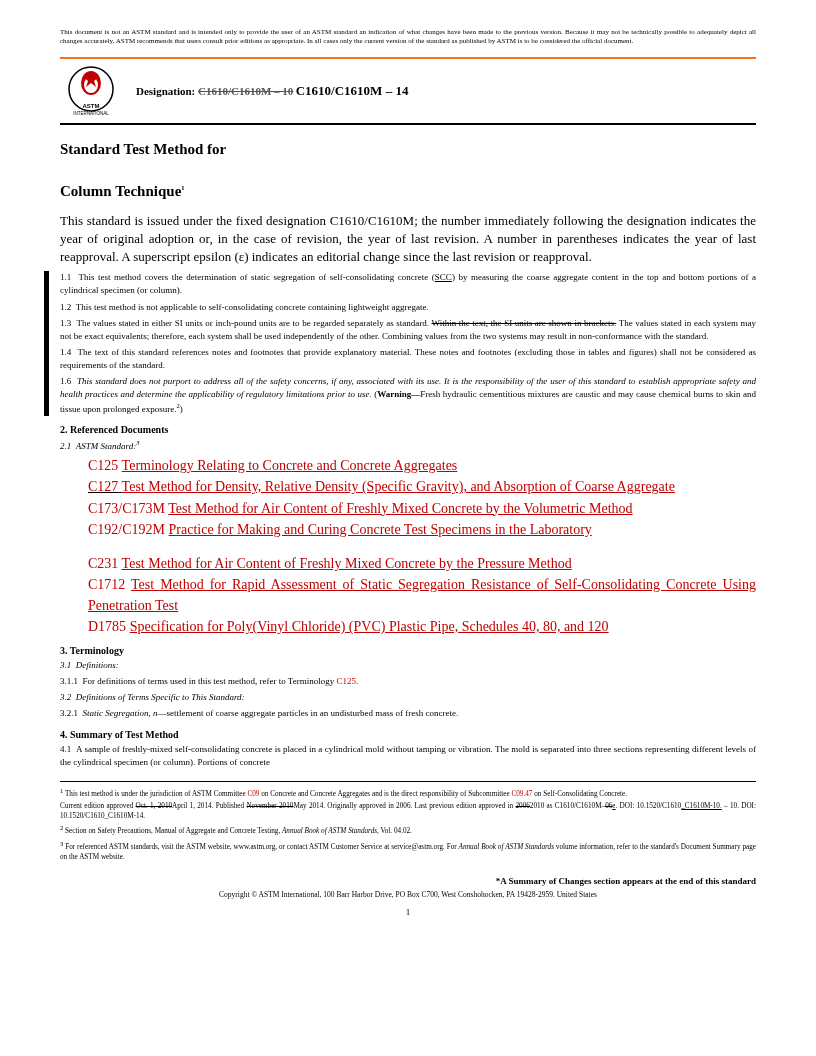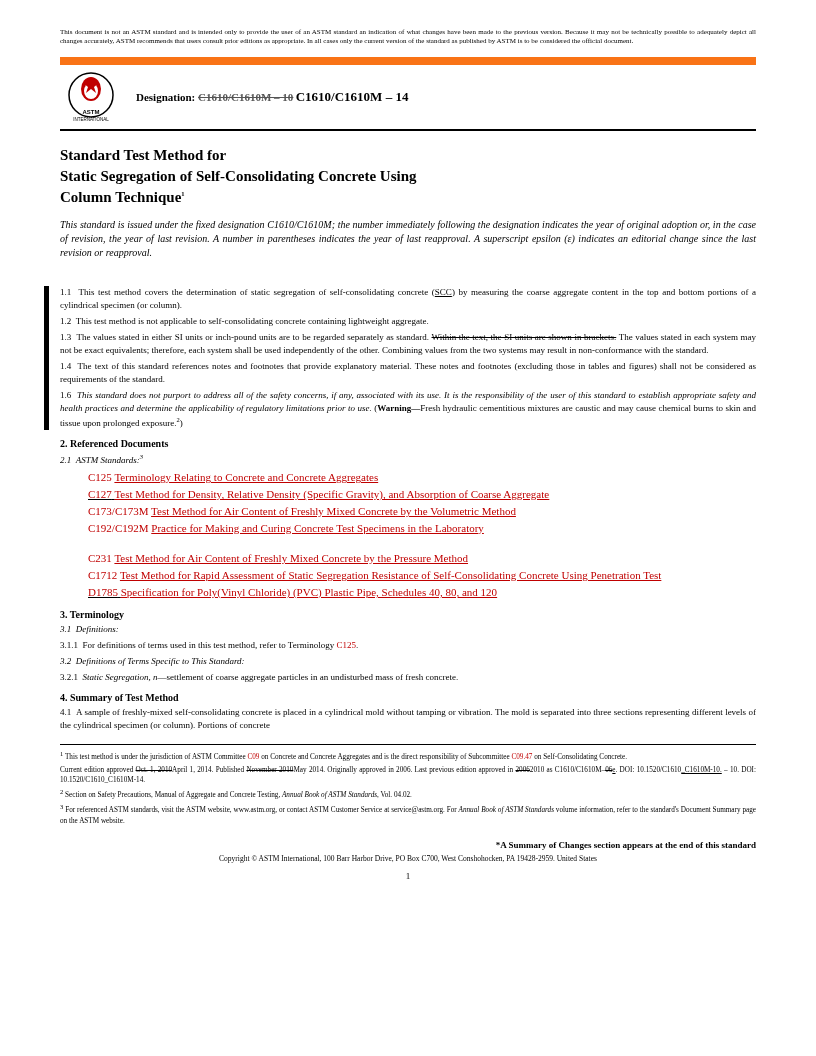--- a/index.html
+++ b/index.html
@@ -29,7 +29,7 @@
       display: flex;
       align-items: center;
       margin-bottom: 14px;
-      border-top: 8px solid #f97316;
+      border-top: 2px solid #f97316;
       border-bottom: 2px solid #000;
       padding: 6px 0;
     }

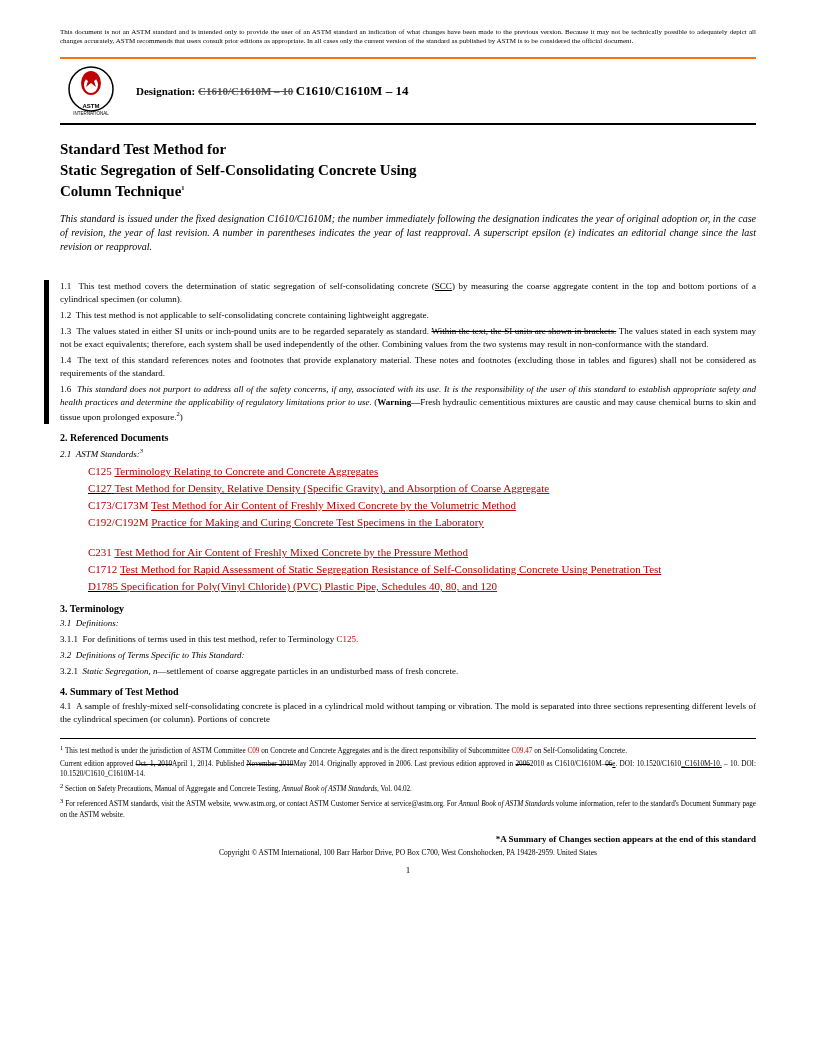--- a/index.html
+++ b/index.html
@@ -171,7 +171,7 @@
   <div class="title-section">
     <div class="main-title">
       <span>Standard Test Method for</span><br>
-      <span>Static Segregation of Self-Consolidating Concrete Using</span><br>
+      <br>
       <span>Column Technique</span><sup>1</sup>
     </div>
   </div>

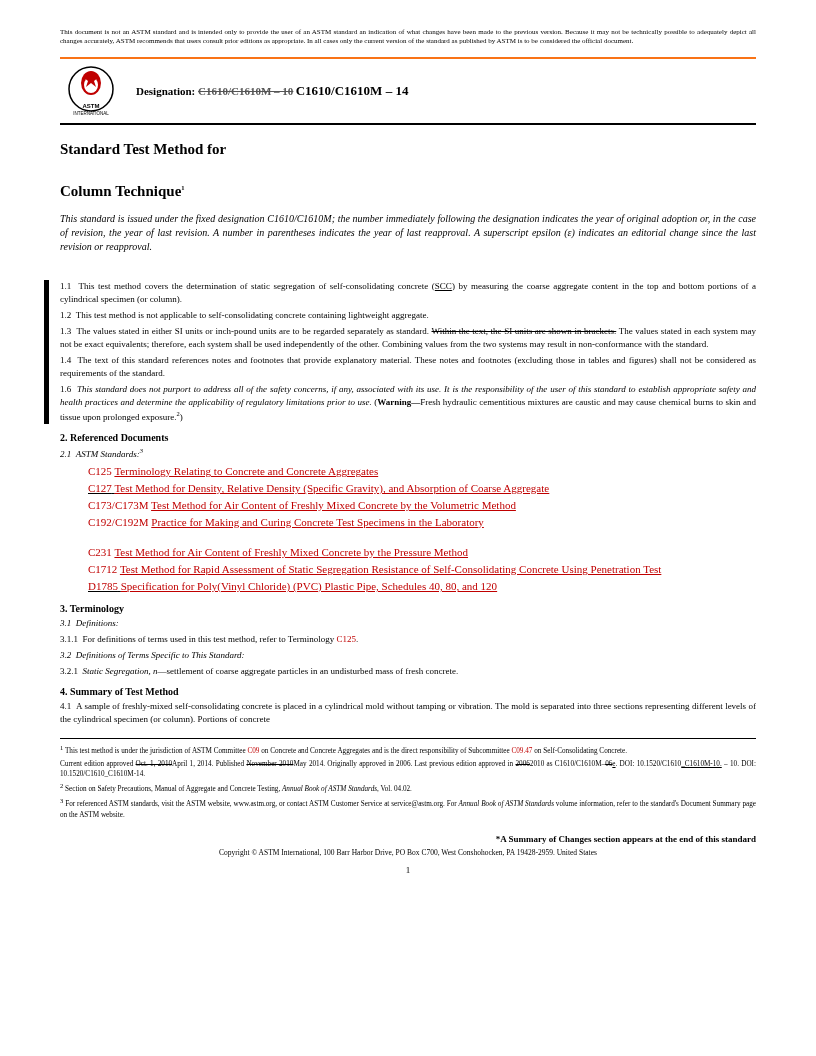--- a/index.html
+++ b/index.html
@@ -54,11 +54,10 @@
       margin-bottom: 8px;
     }
     .standard-note {
-      font-size: 10px;
+      font-size: 13px;
       text-align: justify;
       line-height: 1.4;
-      margin-bottom: 26px;
-      font-style: italic;
+      margin-bottom: 5px;
     }
     .section-heading {
       font-size: 10px;

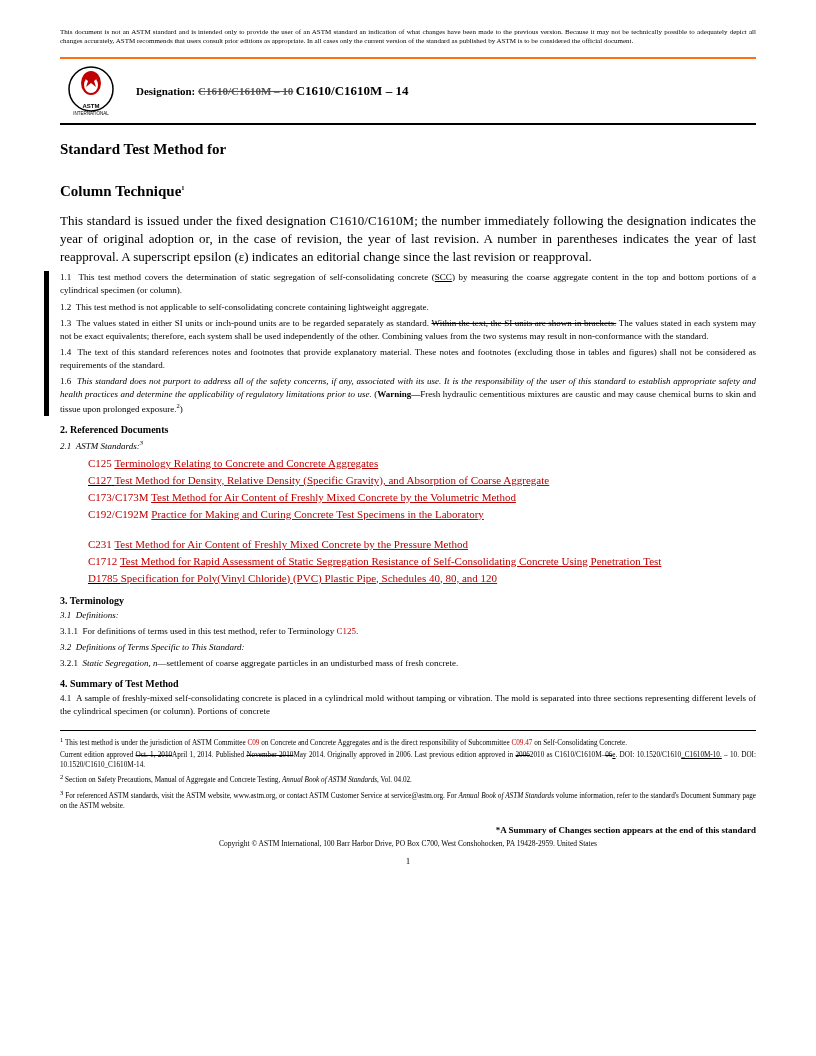--- a/index.html
+++ b/index.html
@@ -207,7 +207,7 @@
   <div class="section-block" style="margin-top:6px;">
     <div class="section-heading">2. Referenced Documents</div>
     <div class="subsection" style="font-style:italic;">
-      2.1&nbsp;&nbsp;<span style="font-style:italic;">ASTM Standards:</span><sup>3</sup>
+      2.1&nbsp;&nbsp;<span style="font-style:italic;">ASTM Standard:</span><sup>3</sup>
     </div>
     <div class="indent">
       <div class="body-text" style="margin-bottom:1px;">

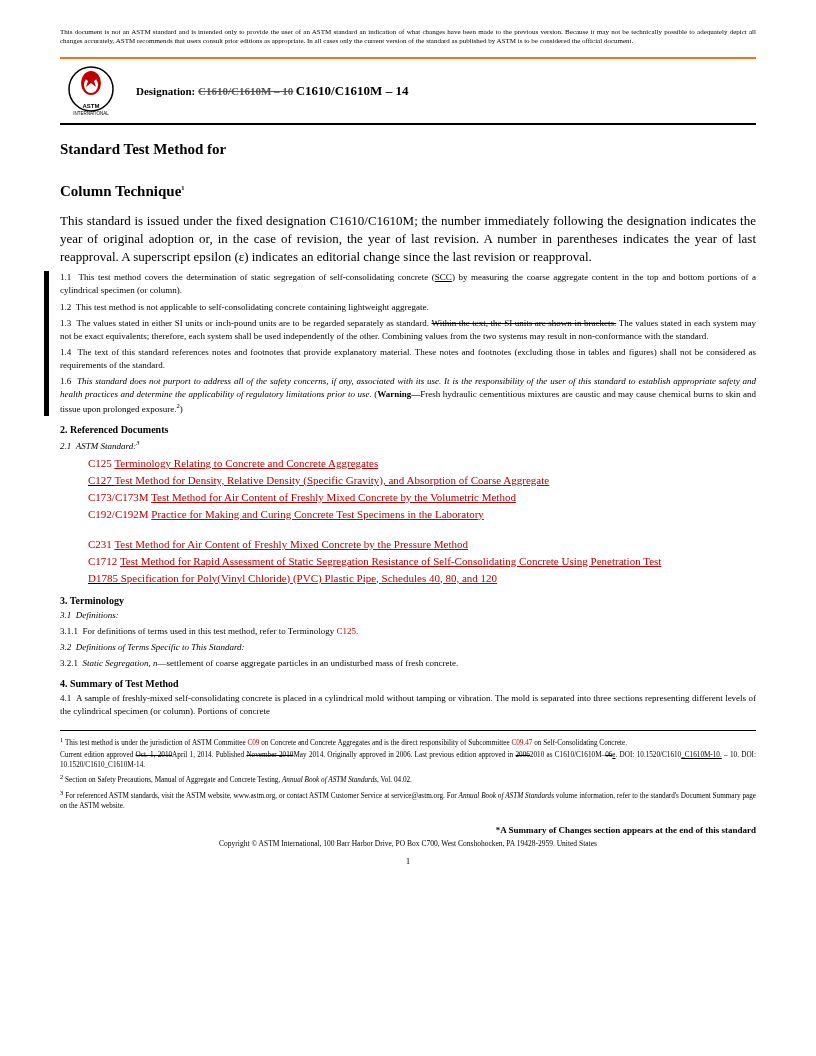--- a/index.html
+++ b/index.html
@@ -90,7 +90,7 @@
       text-decoration: line-through;
     }
     .body-text {
-      font-size: 11px;
+      font-size: 14px;
       line-height: 1.45;
       text-align: justify;
     }

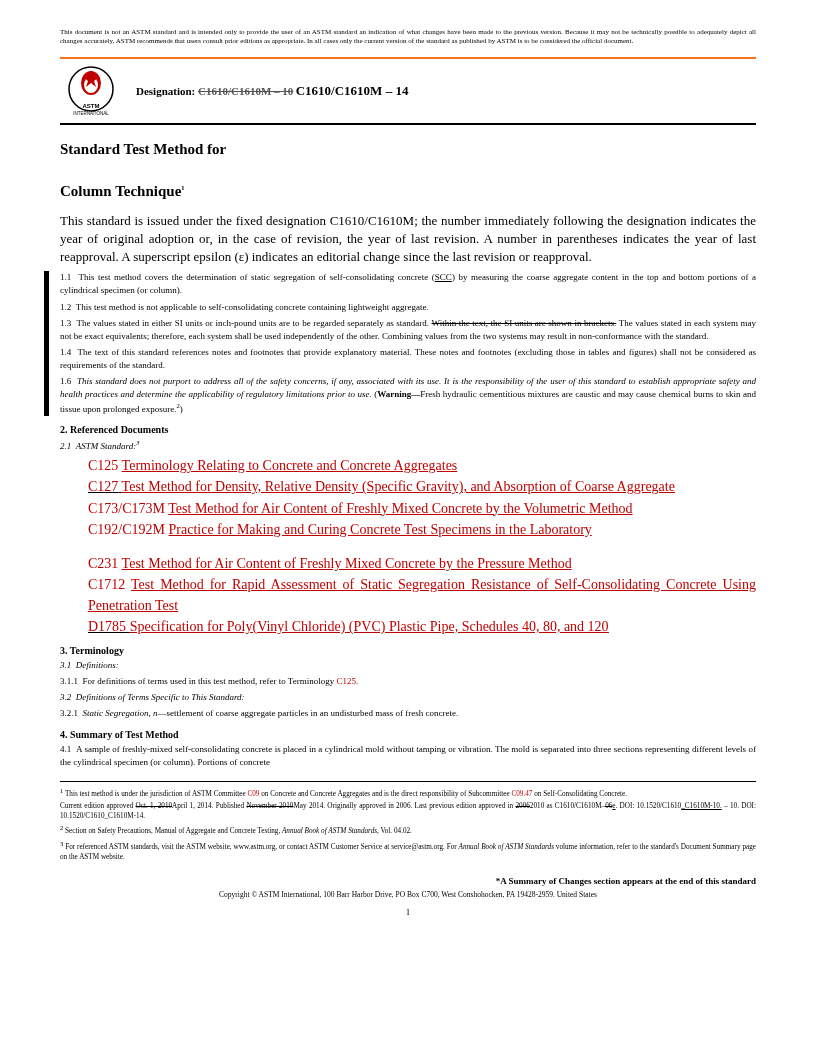--- a/index.html
+++ b/index.html
@@ -228,7 +228,7 @@
       <div class="body-text" style="margin-bottom:1px;">
         <span class="link-red">C1712</span> <span class="link-red-underline">Test Method for Rapid Assessment of Static Segregation Resistance of Self-Consolidating Concrete Using Penetration Test</span>
       </div>
-      <div class="body-text" style="margin-bottom:0;text-decoration:underline;">
+      <div class="body-text" style="margin-bottom:0;">
         <span class="link-red">D1785</span> <span class="link-red-underline">Specification for Poly(Vinyl Chloride) (PVC) Plastic Pipe, Schedules 40, 80, and 120</span>
       </div>
     </div>

